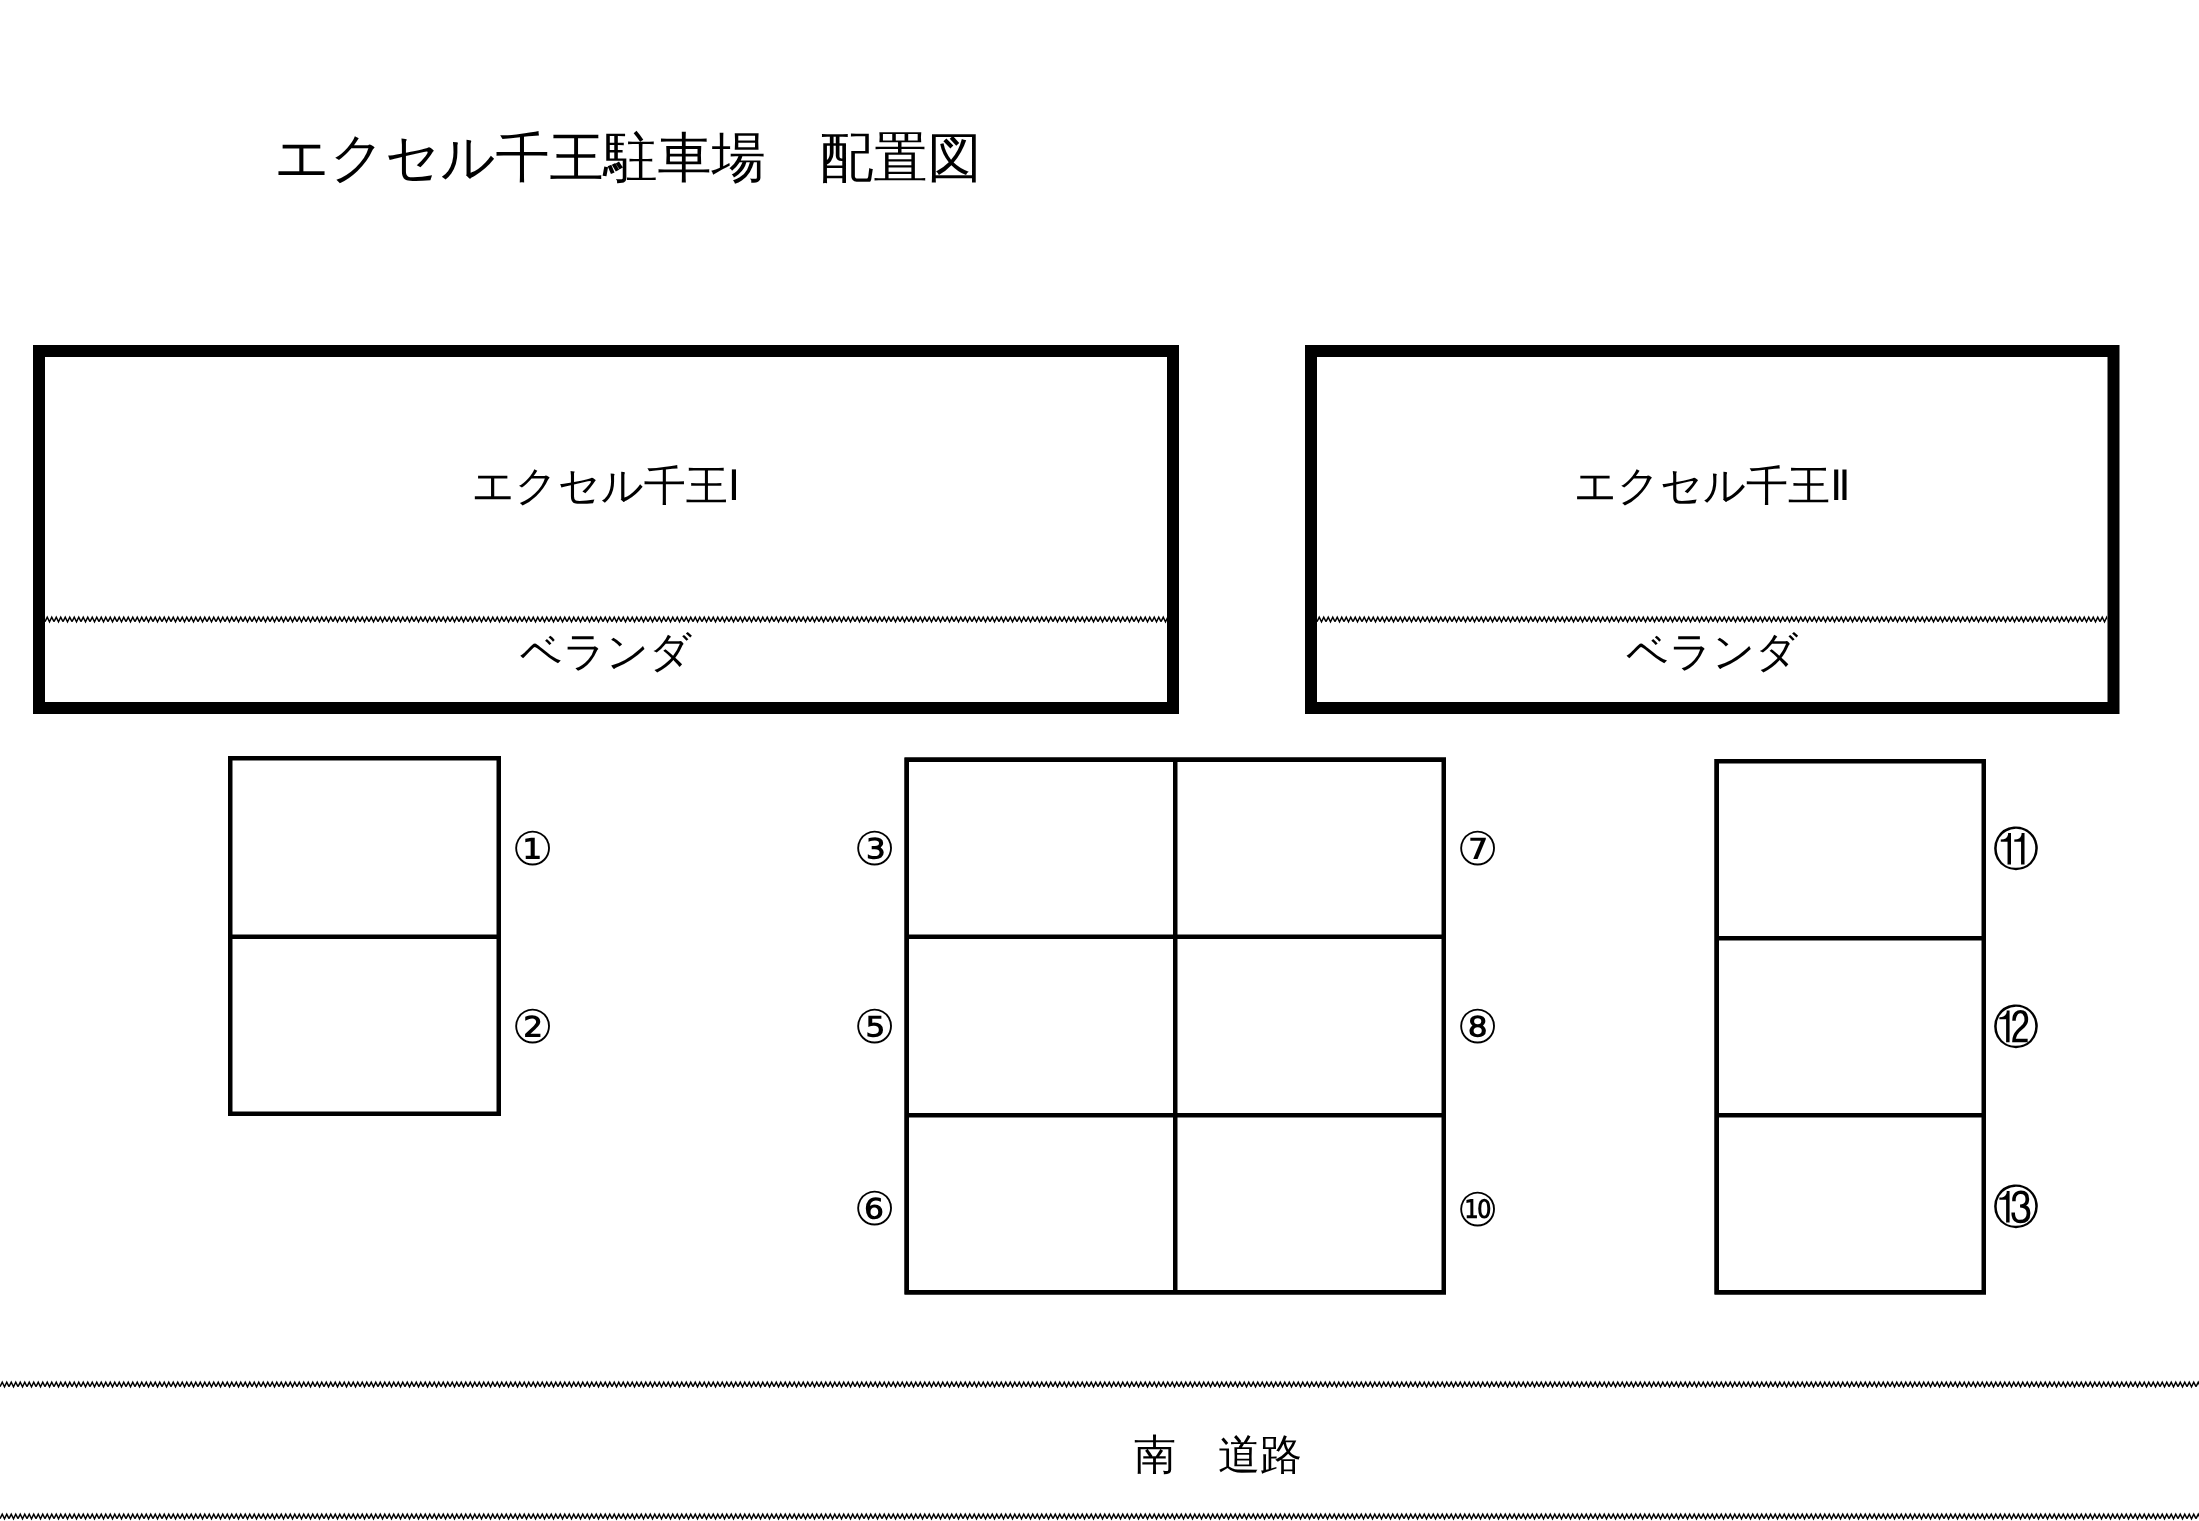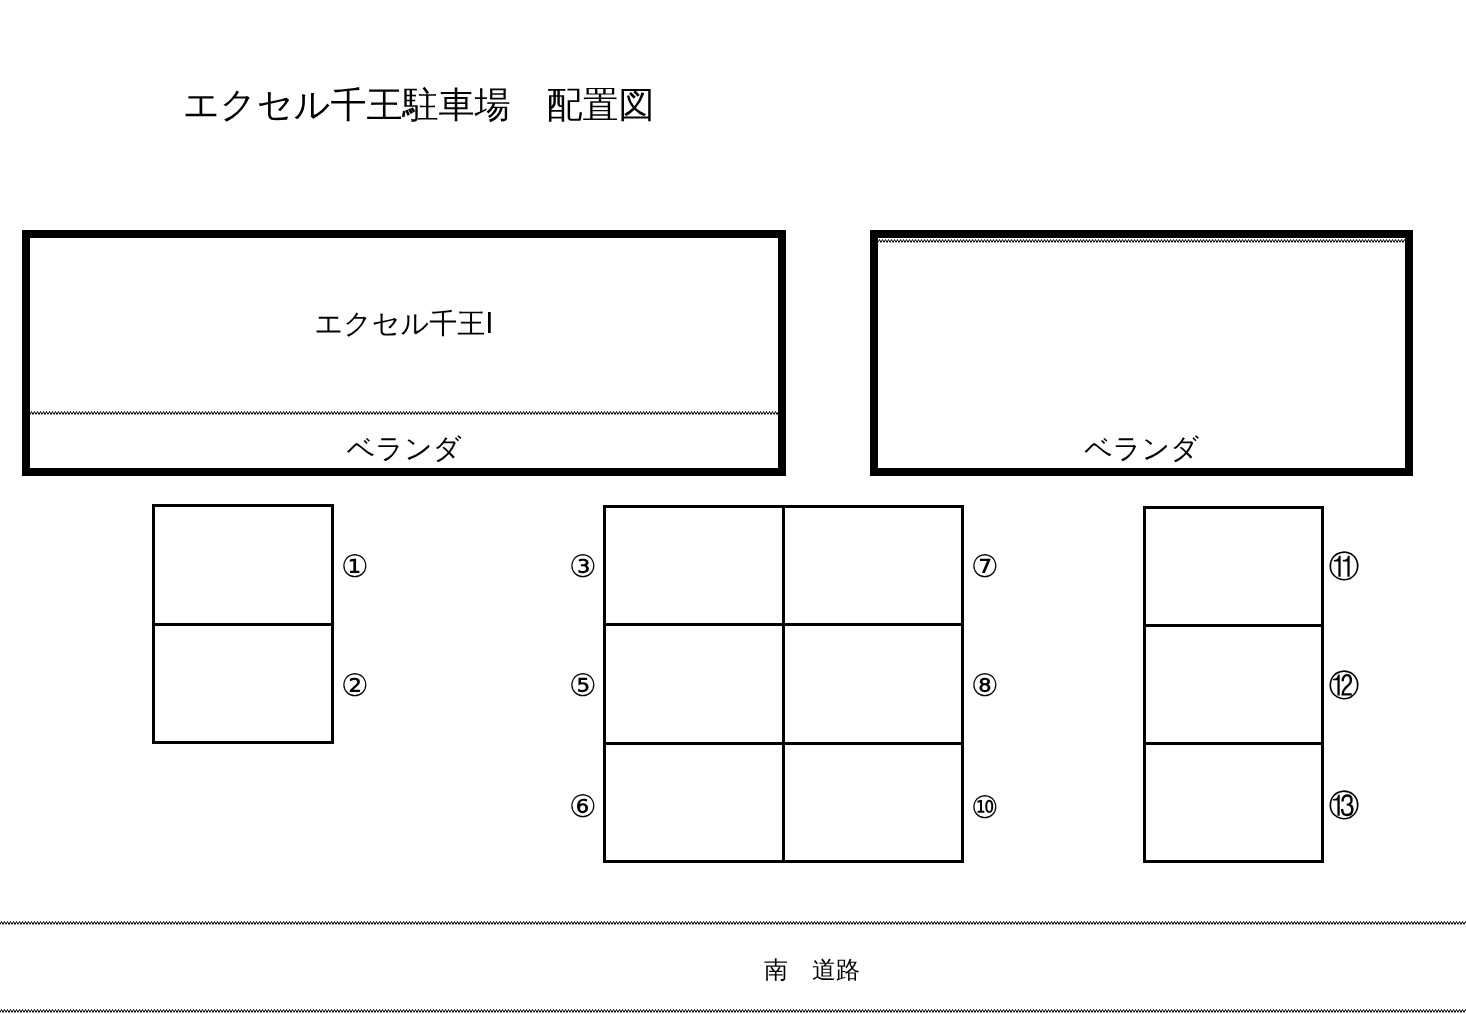--- a/index.html
+++ b/index.html
@@ -126,6 +126,9 @@
   </div>
 
   <div class="building building-2">
+    <div class="building-name-area">
+      <span class="building-name">エクセル千王Ⅱ</span>
+    </div>
     <svg class="zigzag-line">
       <rect width="100%" height="6" fill="url(#zigzag)"></rect>
     </svg>

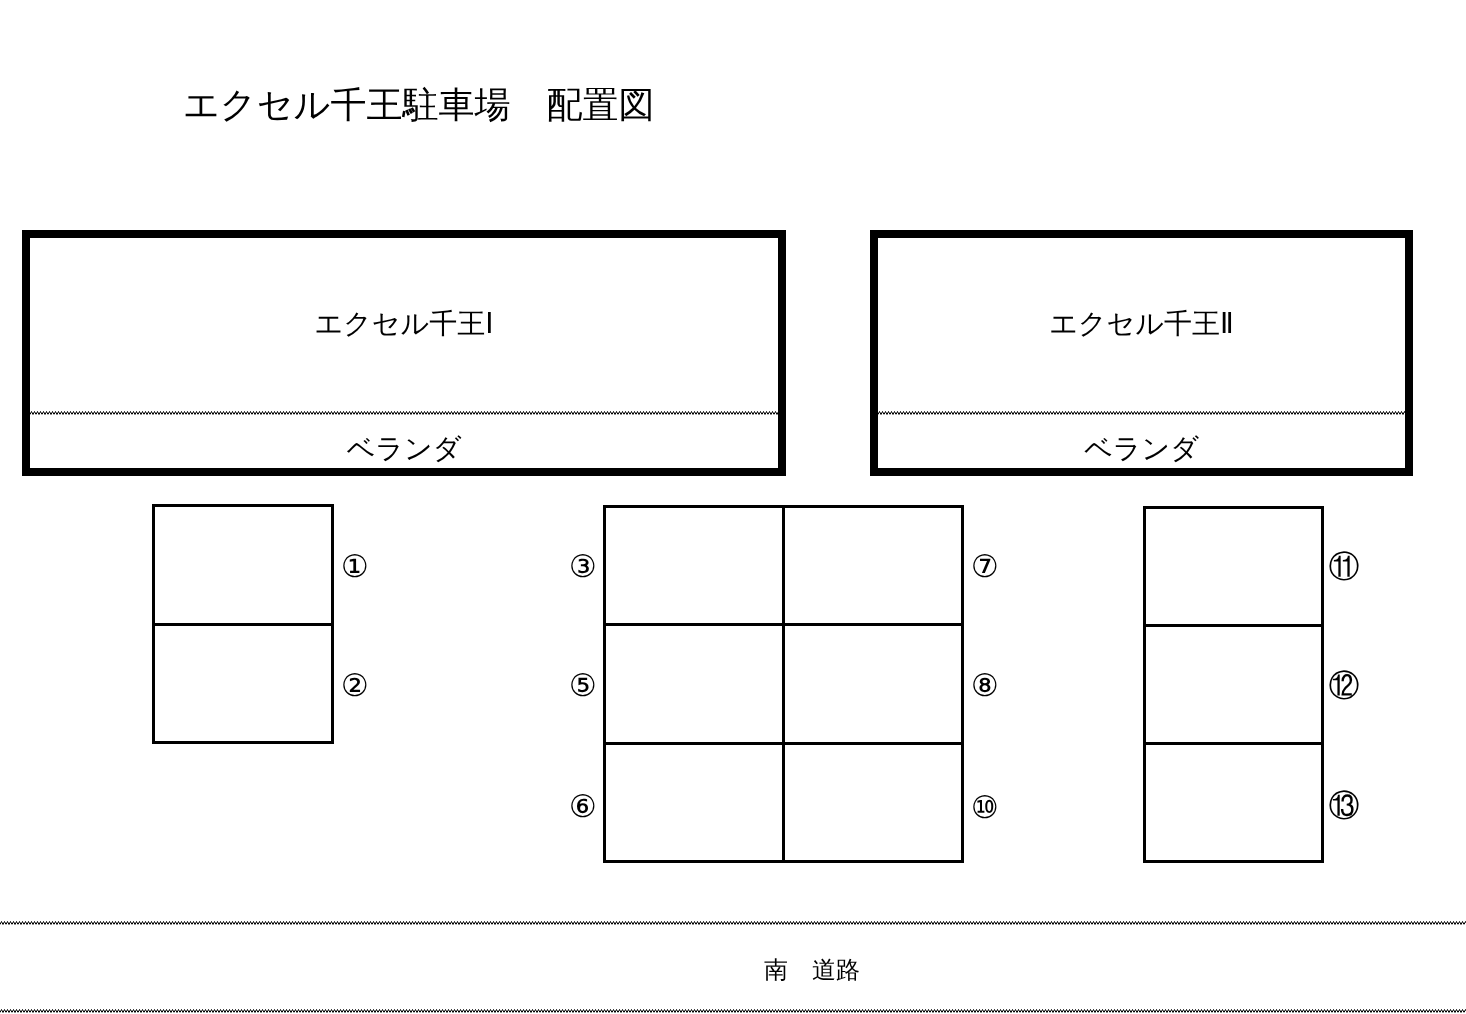--- a/index.html
+++ b/index.html
@@ -50,7 +50,7 @@
   .veranda-area {
     flex: 1;
     display: flex;
-    align-items: flex-end;
+    align-items: flex-start;
     justify-content: center;
   }
   .veranda-label {

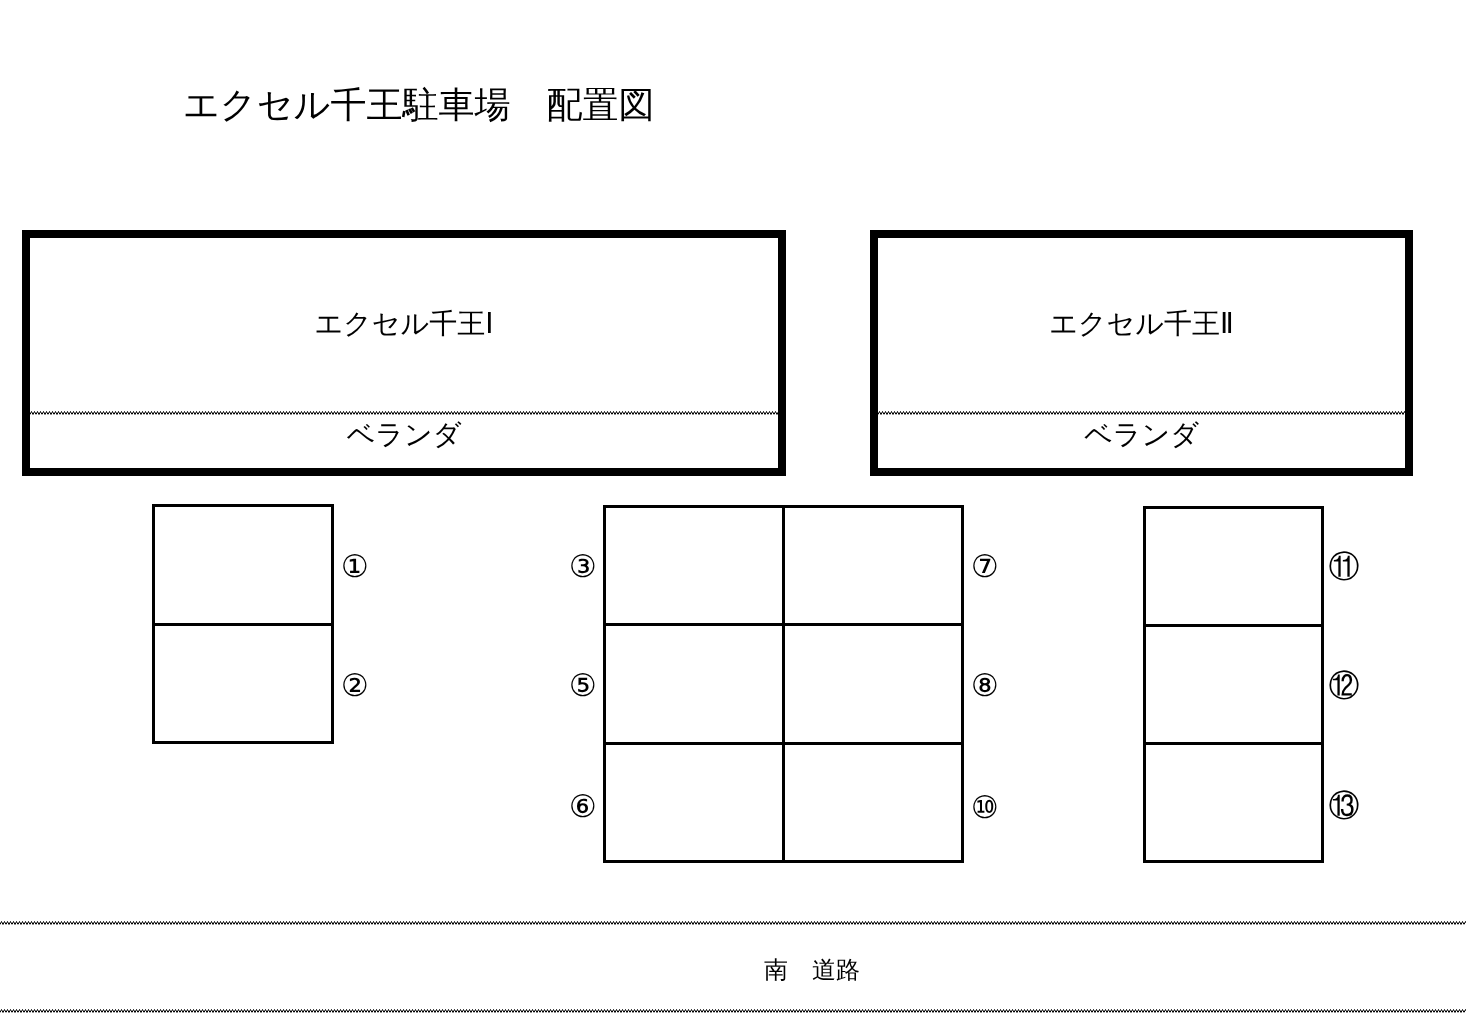--- a/index.html
+++ b/index.html
@@ -94,7 +94,7 @@
     left: 812px;
     top: 922px;
     transform: translate(-50%, -50%);
-    font-size: 24px;
+    font-size: 28px;
     white-space: pre;
   }
 </style>

